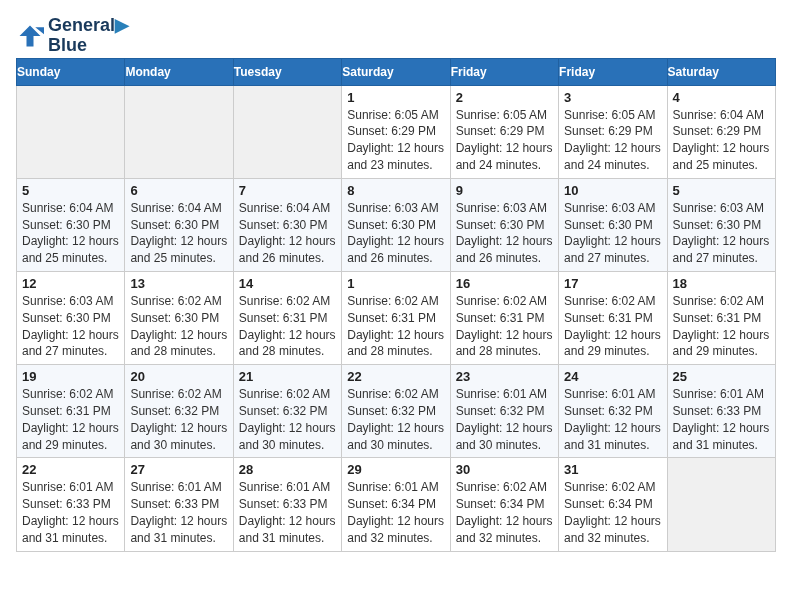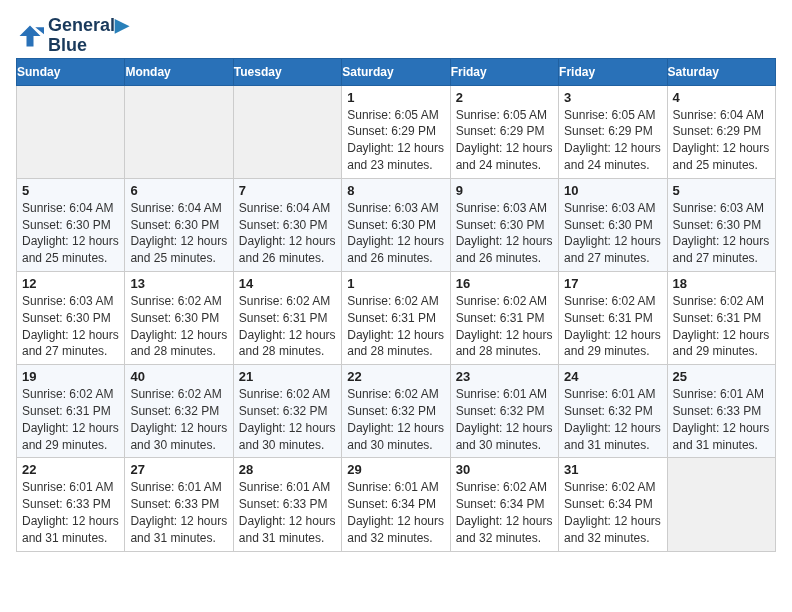--- a/index.html
+++ b/index.html
@@ -206,7 +206,7 @@
           <div class="day-info">Sunrise: 6:02 AM<br>Sunset: 6:31 PM<br>Daylight: 12 hours and 29 minutes.</div>
         </td>
         <td>
-          <div class="day-num">40</div>
+          <div class="day-num">20</div>
           <div class="day-info">Sunrise: 6:02 AM<br>Sunset: 6:32 PM<br>Daylight: 12 hours and 30 minutes.</div>
         </td>
         <td>

